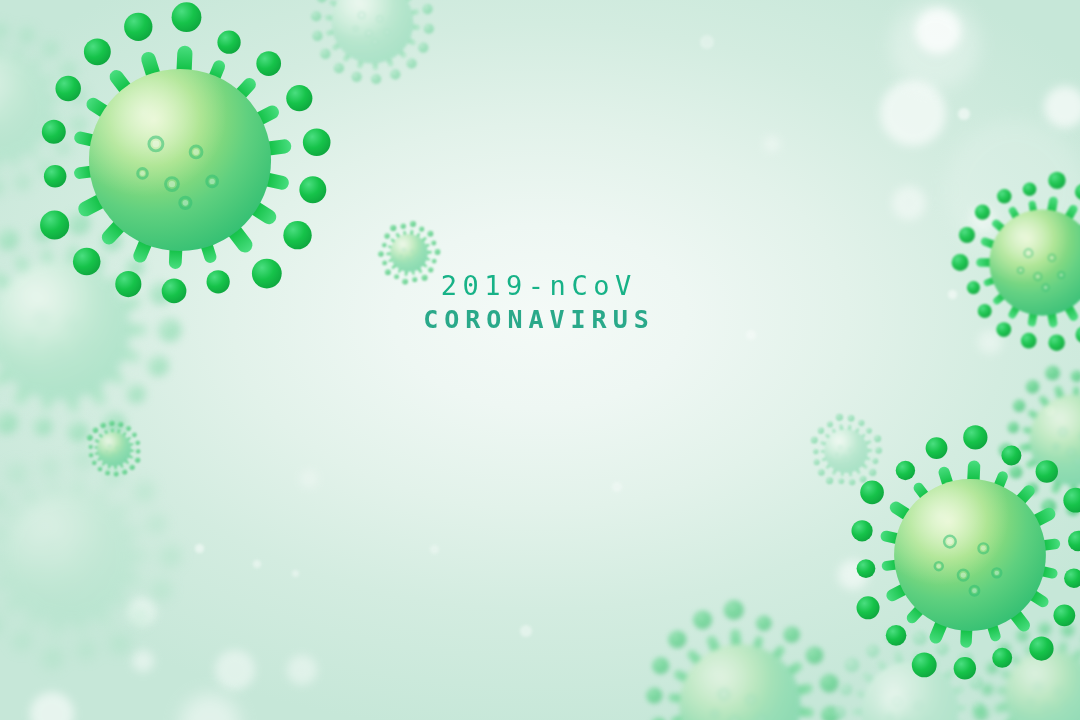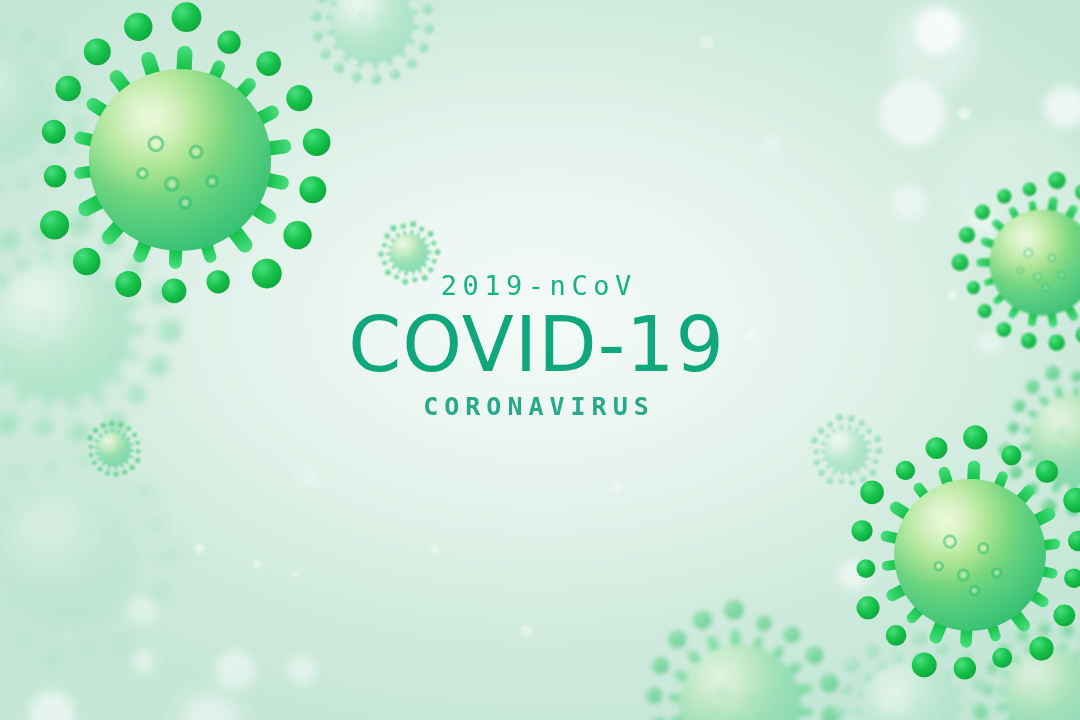--- a/index.html
+++ b/index.html
@@ -1451,7 +1451,6 @@
 
   <div id="titleblock">
     <div id="supertitle">2019-nCoV</div>
-    <div id="maintitle">COVID-19</div>
     <div id="subtitle">CORONAVIRUS</div>
   </div>
 

